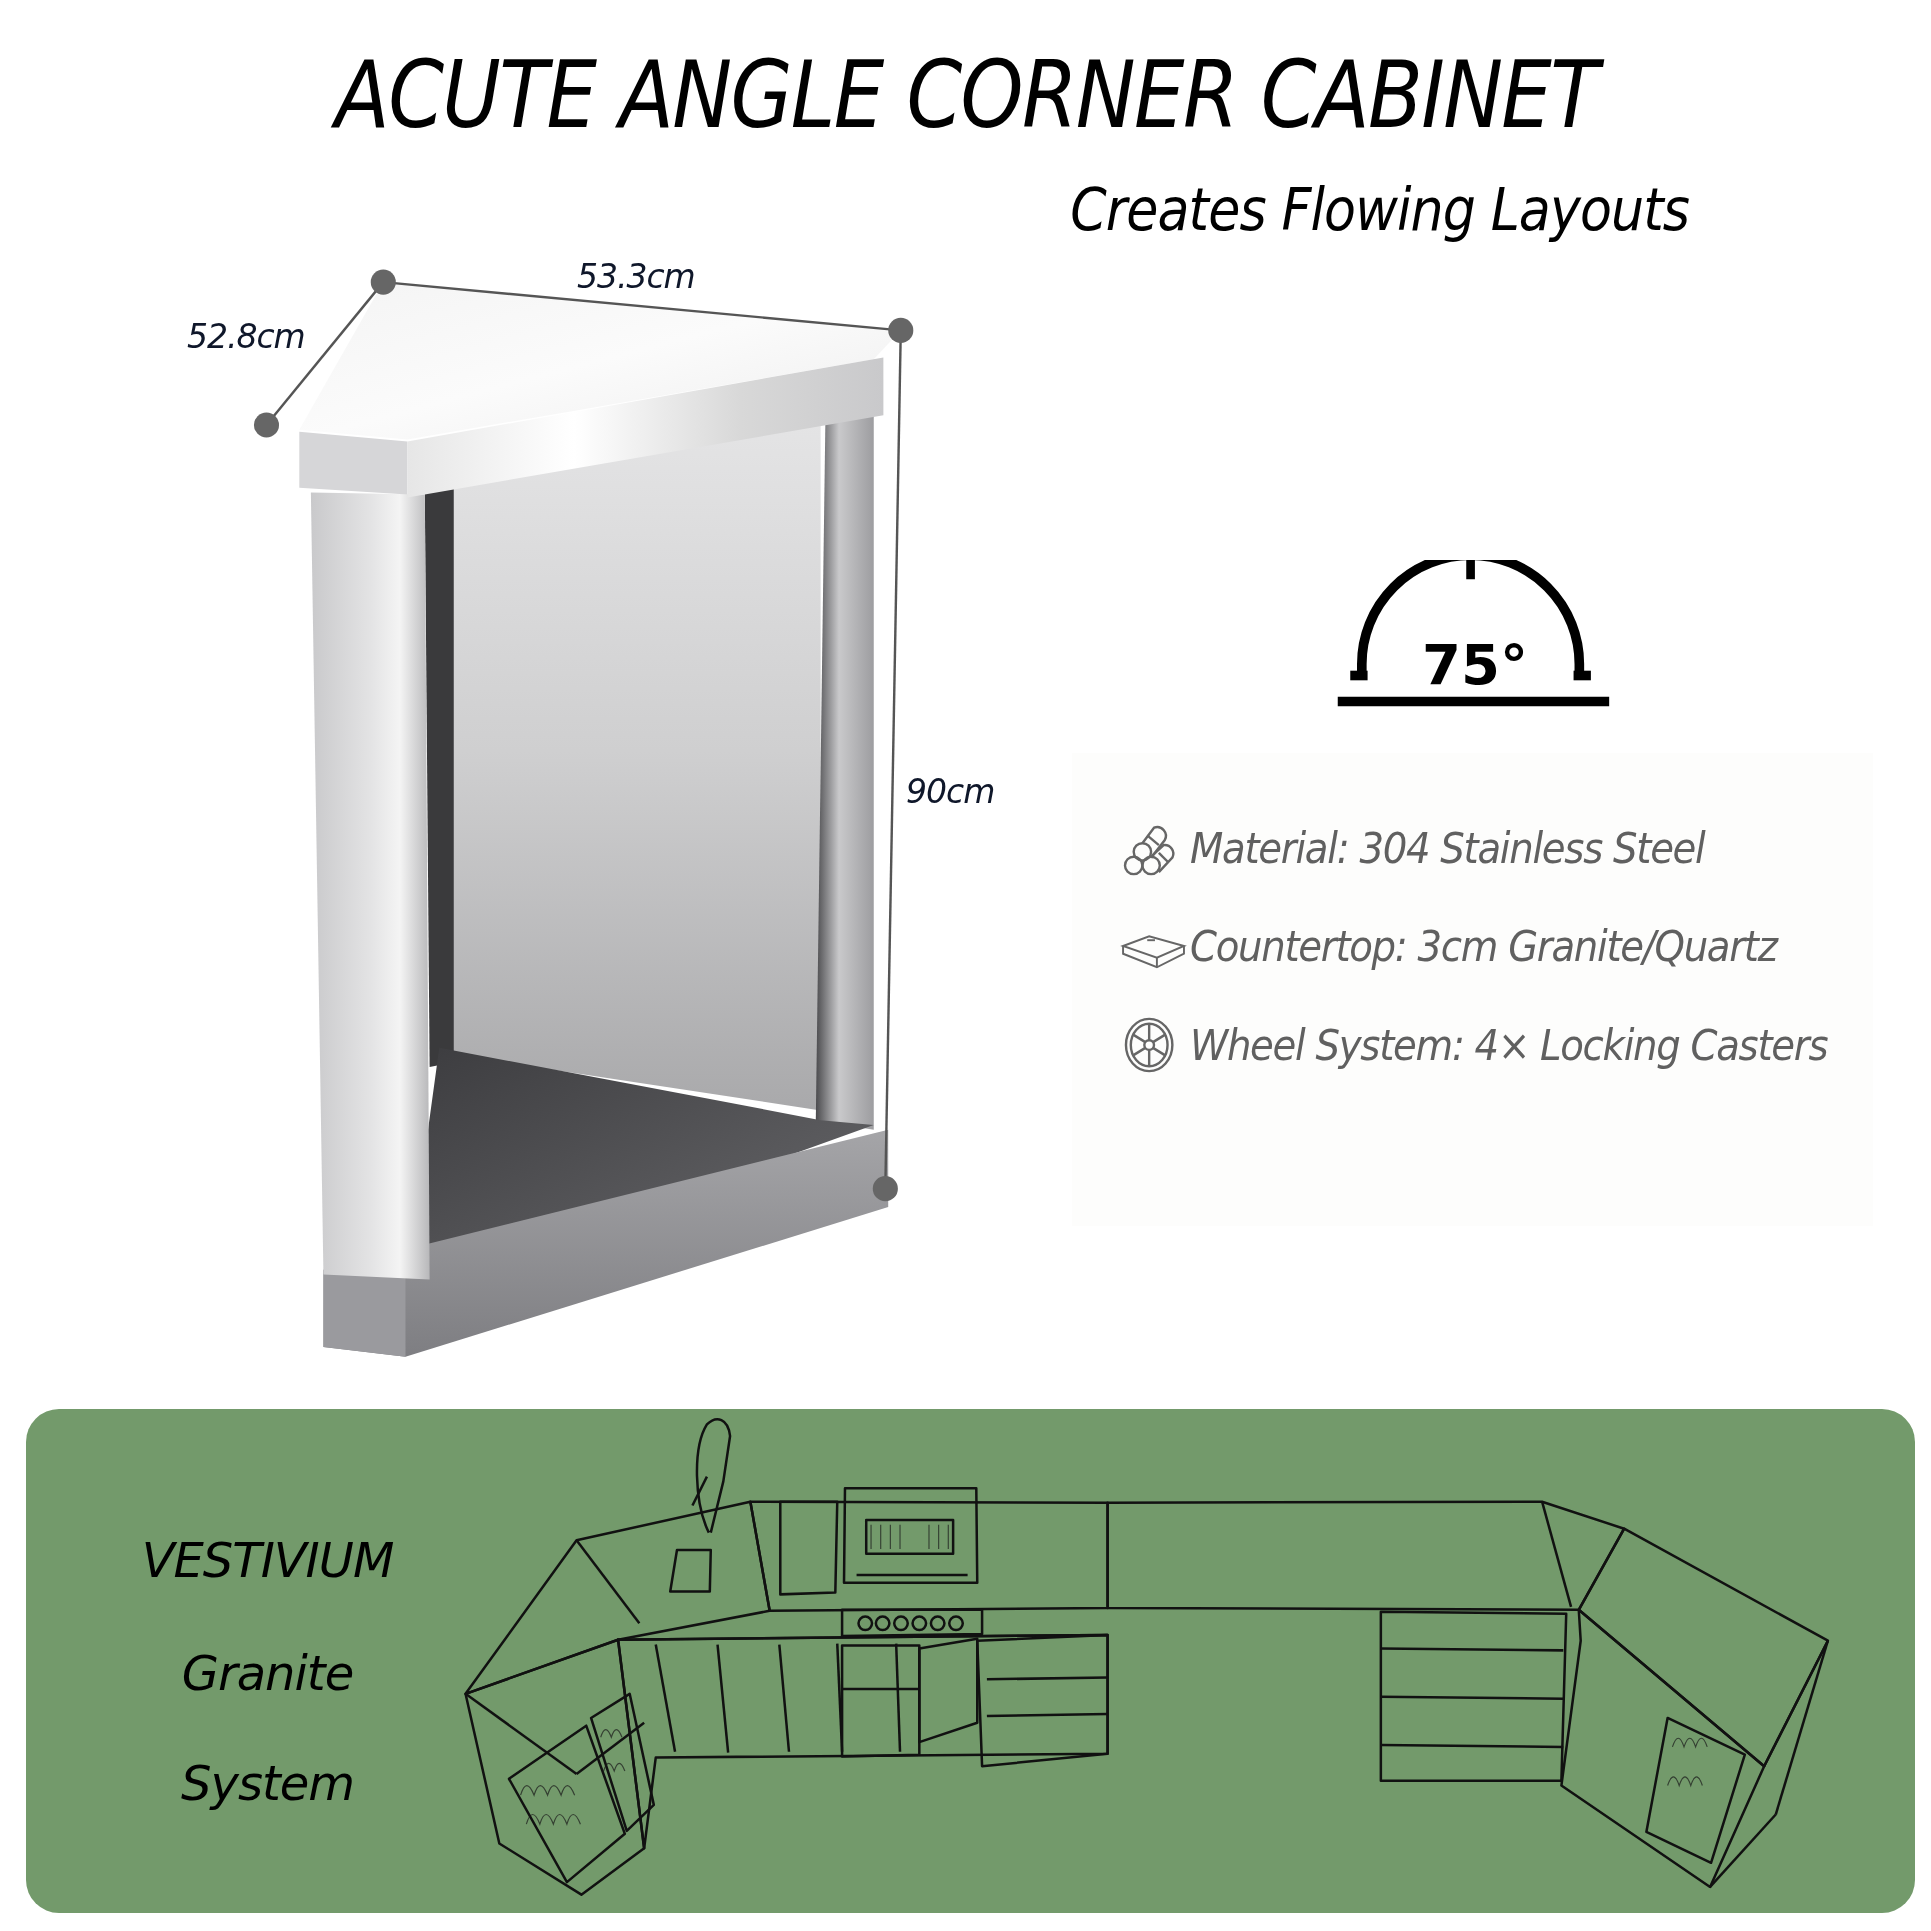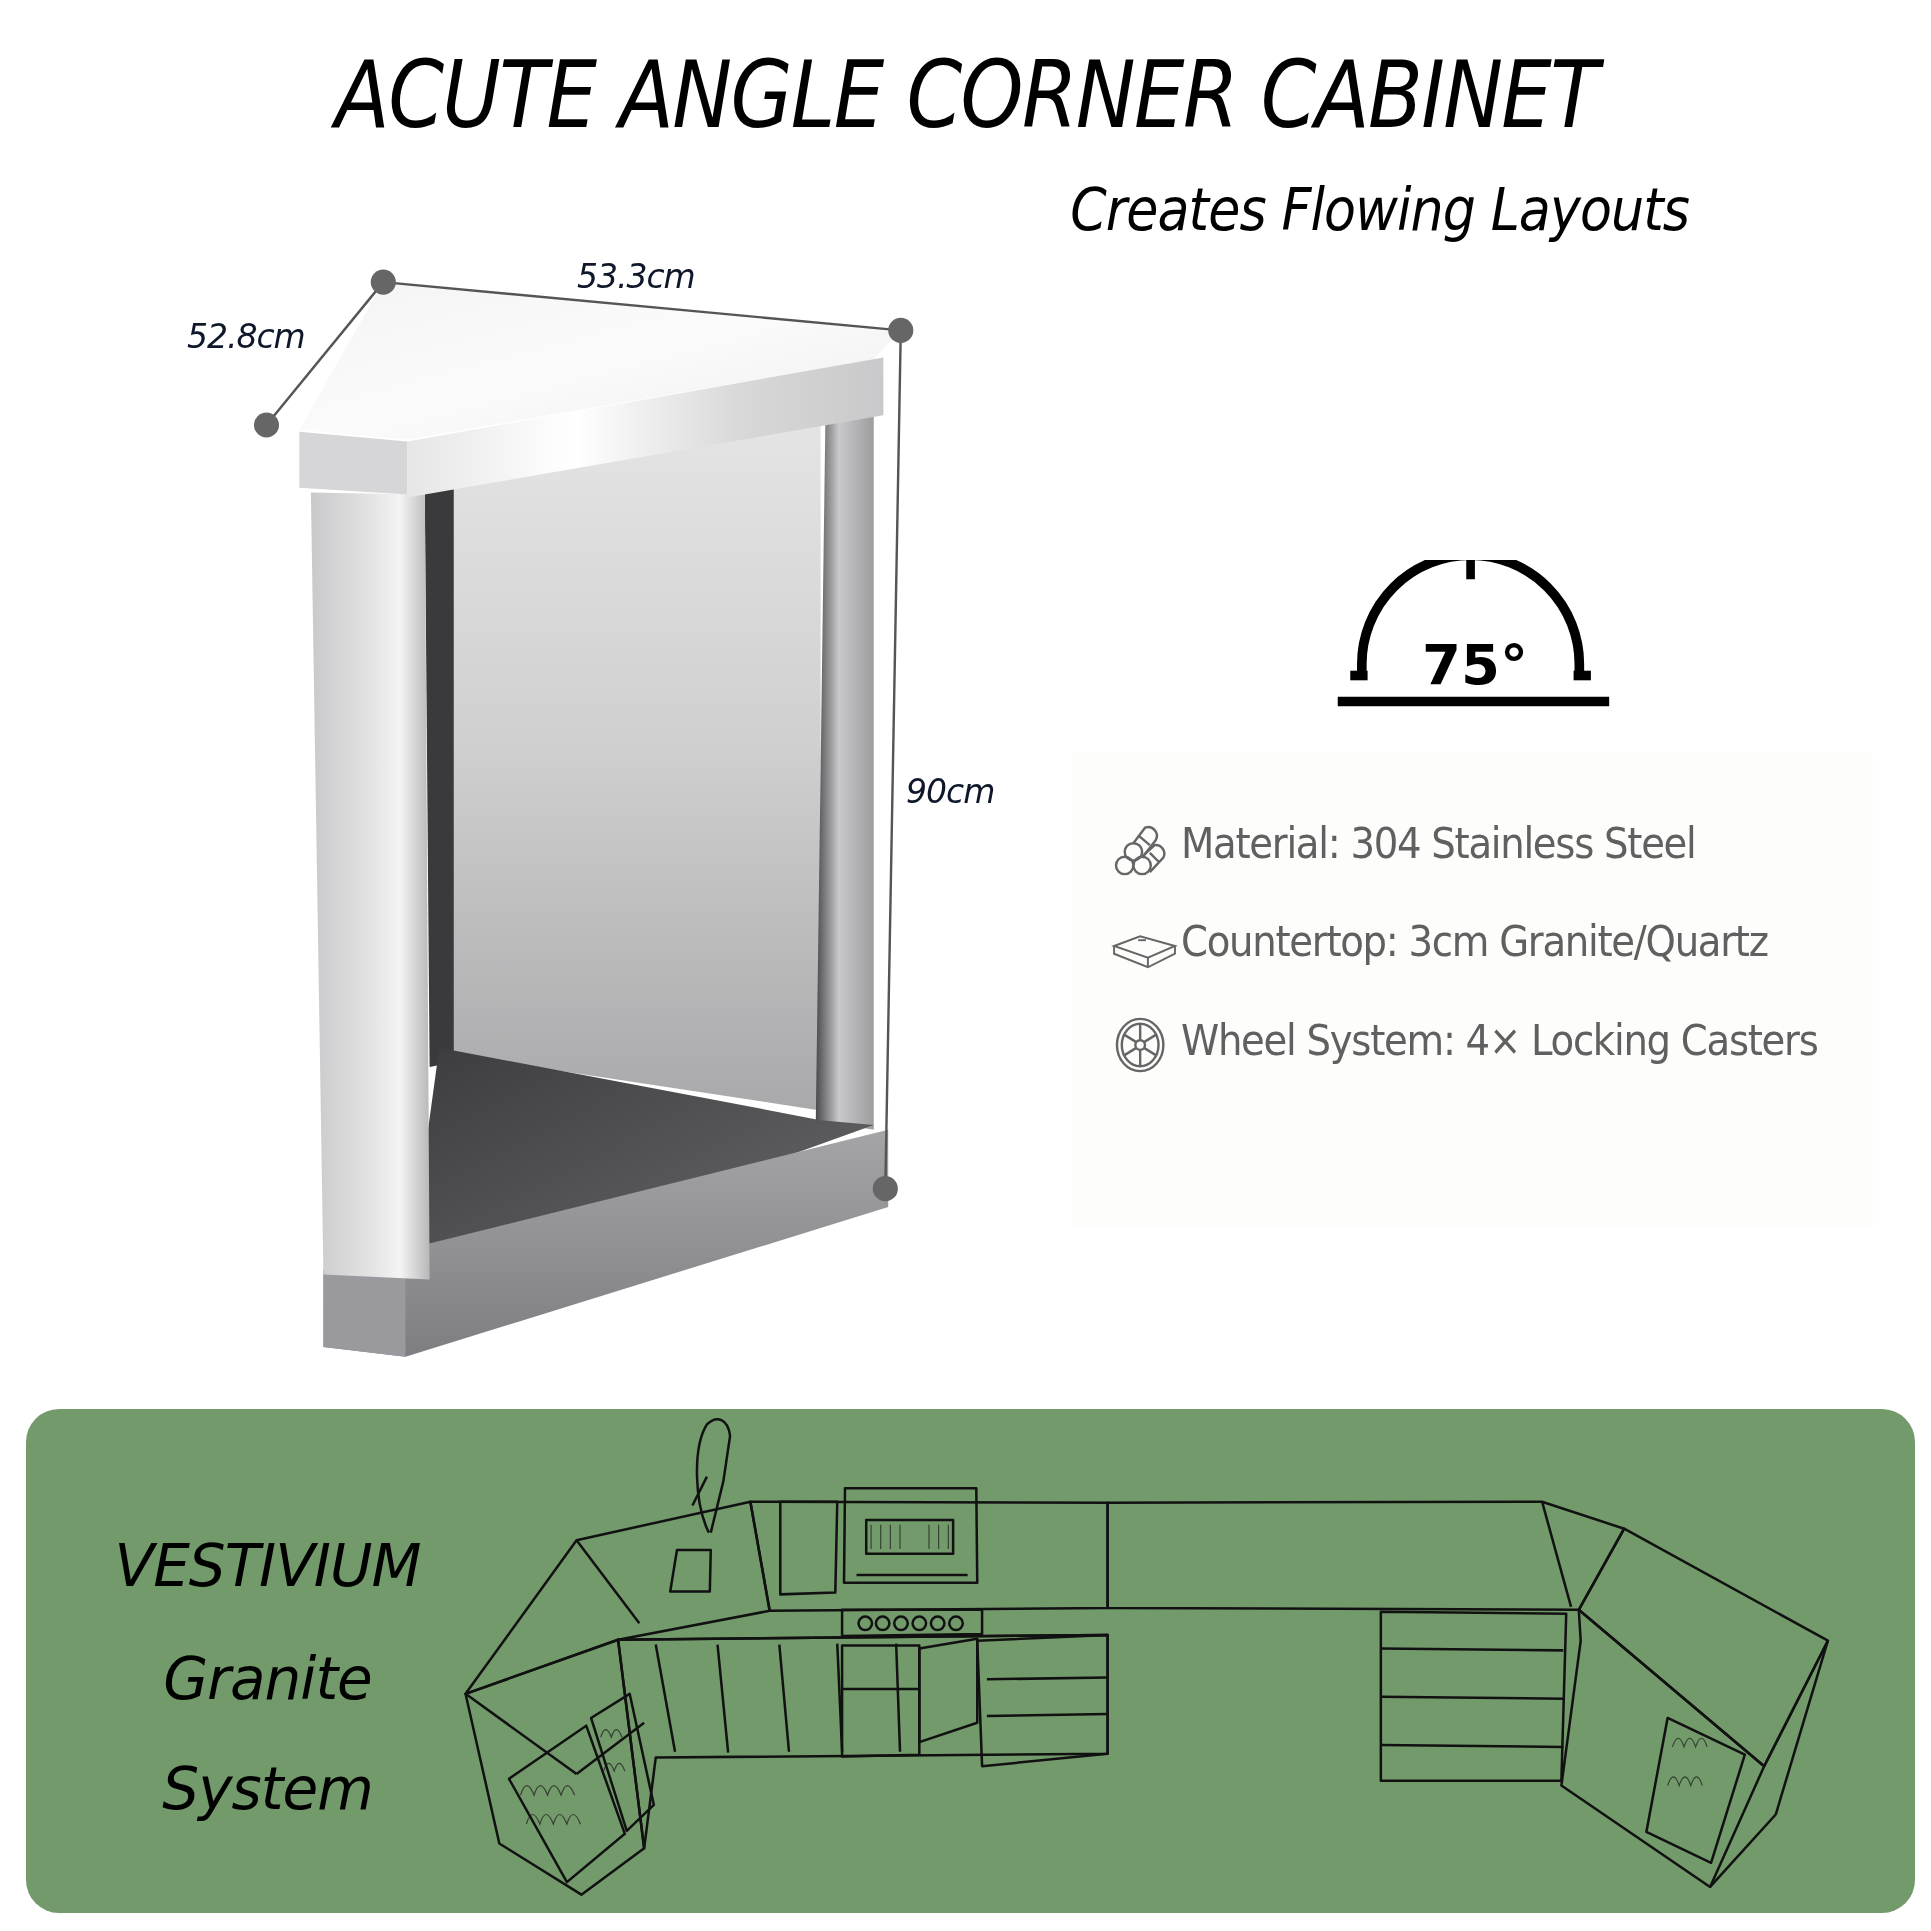--- a/index.html
+++ b/index.html
@@ -36,7 +36,7 @@
     background: #fdfdfc;
   }
   .feature {
-    position: absolute; left: 39px; height: 58px; display: flex; align-items: flex-start;
+    position: absolute; left: 48px; height: 58px; display: flex; align-items: center; font-style: italic;
   }
   .feature-icon { width: 68px; height: 58px; flex: 0 0 68px; }
   .feature-text {

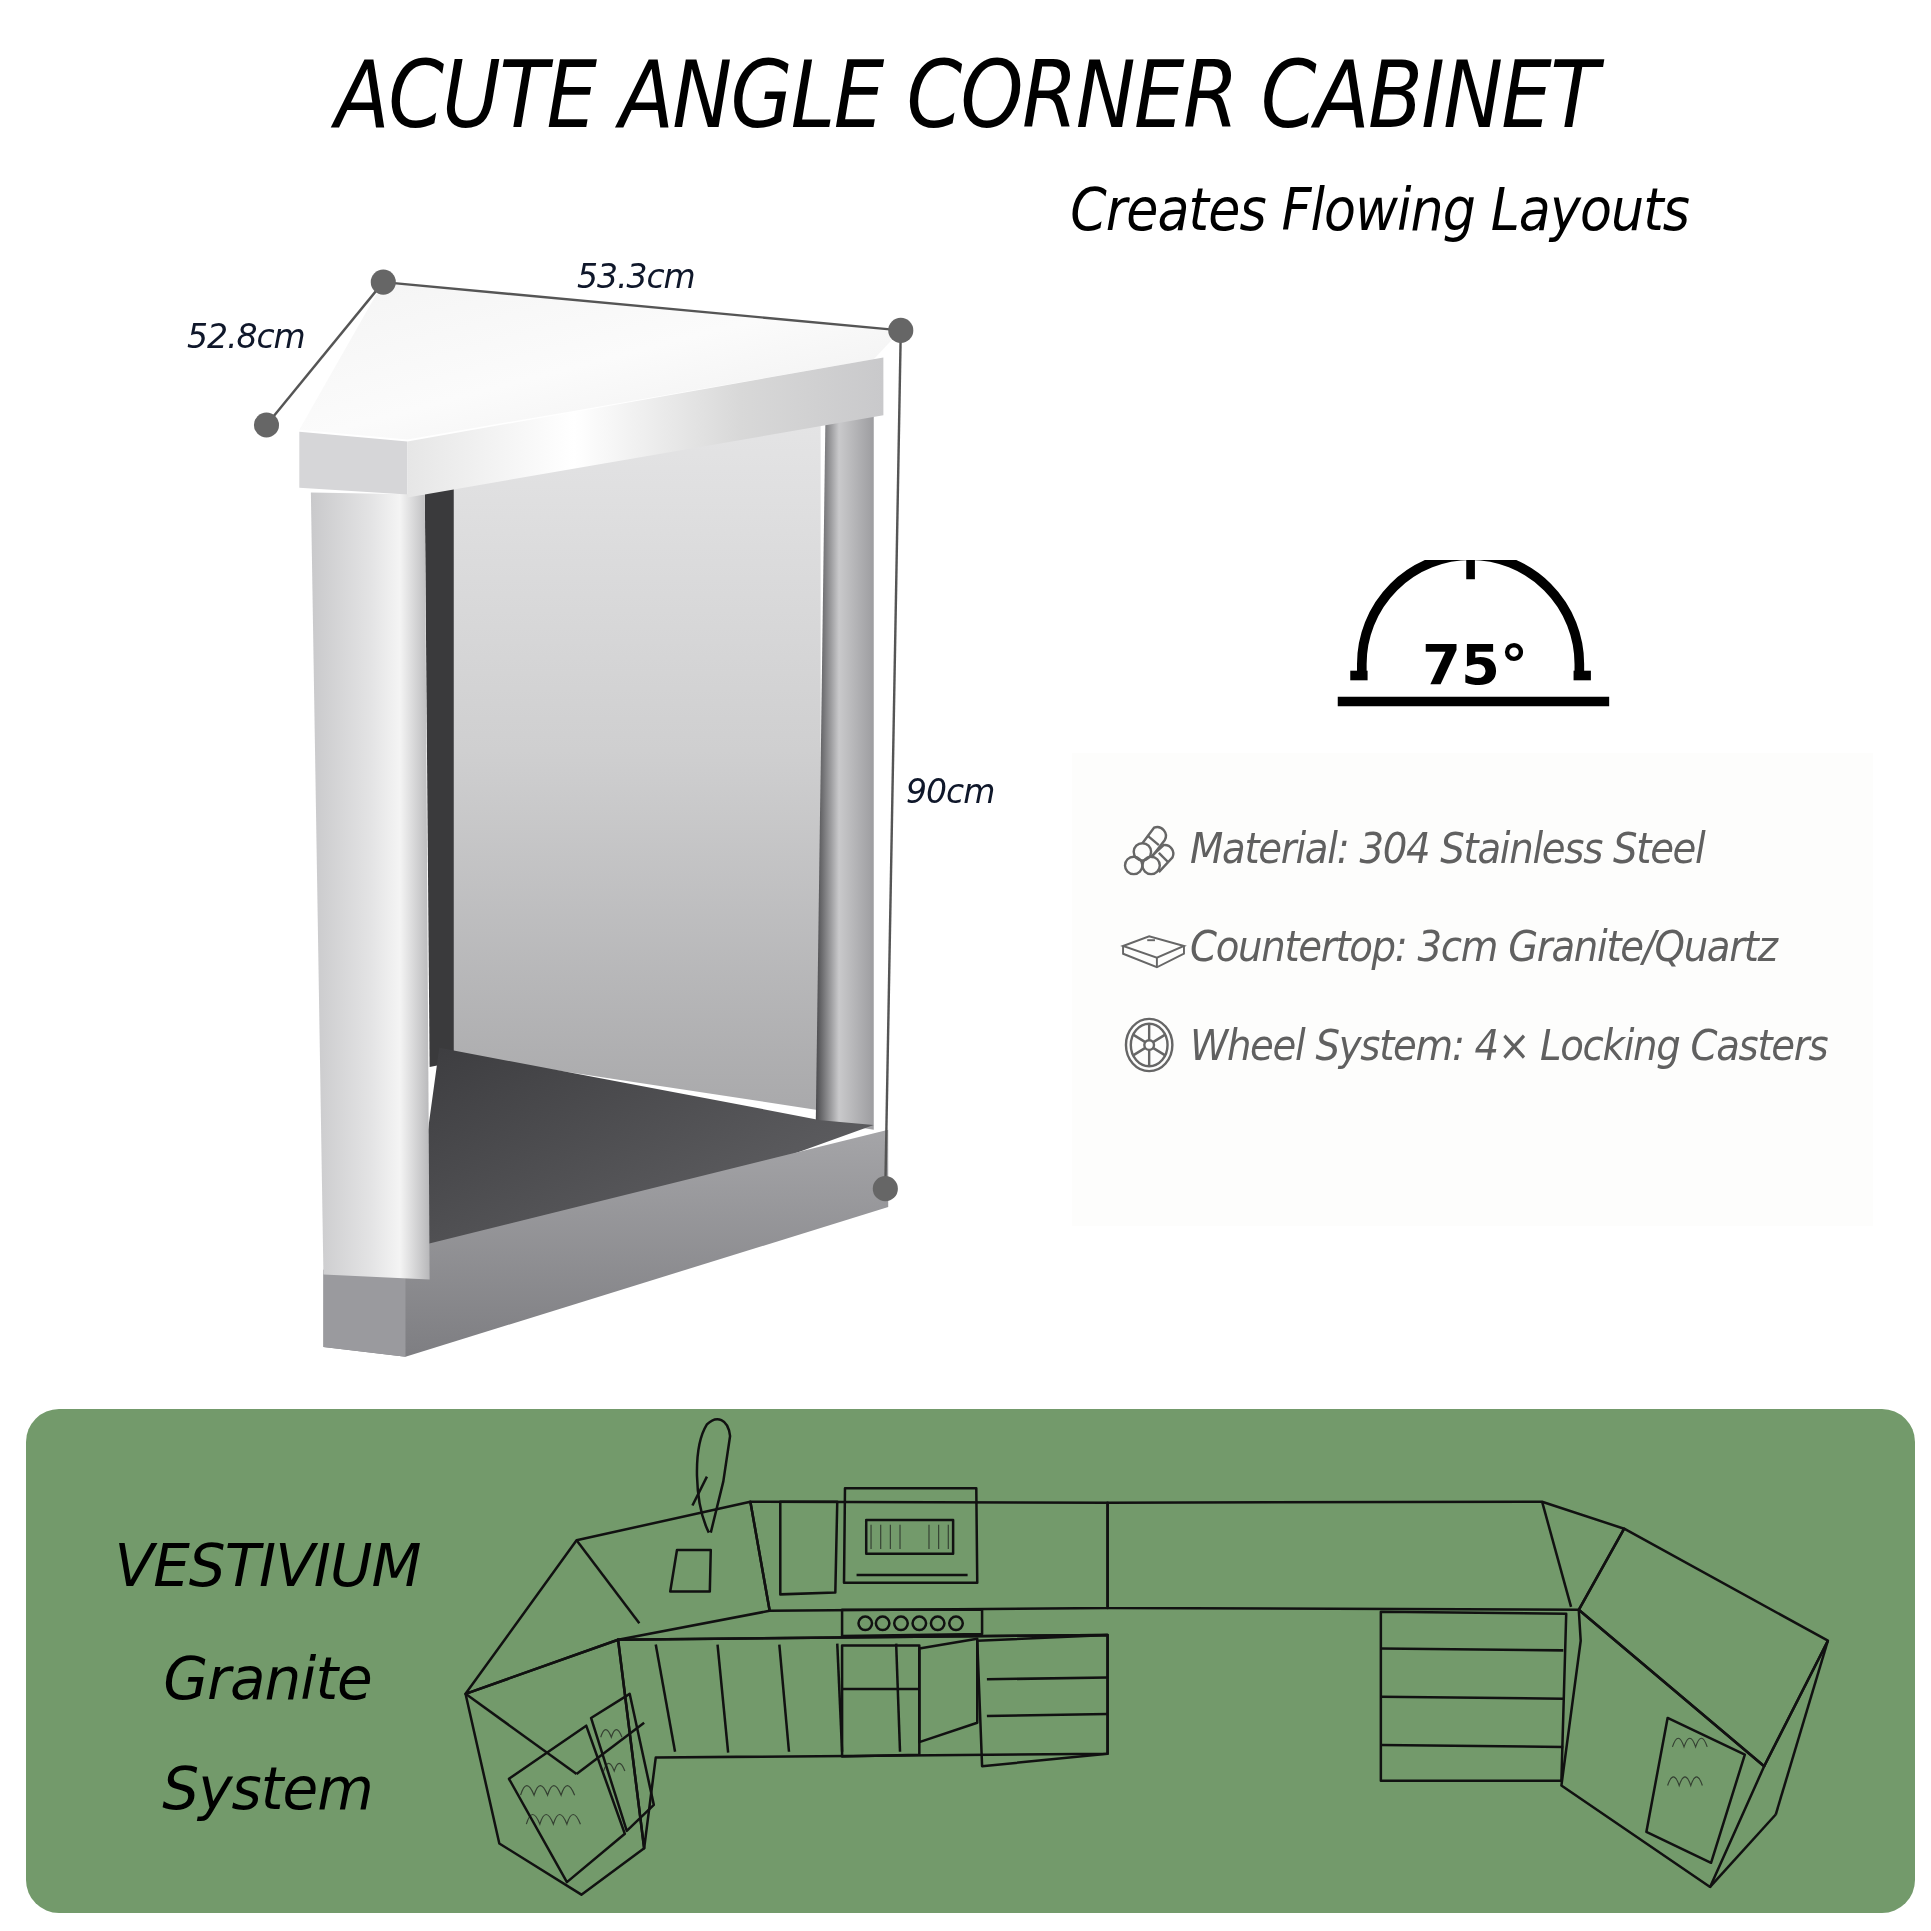--- a/index.html
+++ b/index.html
@@ -51,7 +51,7 @@
   }
   .brand {
     position: absolute; left: 0; width: 483px; text-align: center;
-    font-family: "DejaVu Sans", sans-serif; font-style: italic; font-size: 58px; color: #000;
+    font-family: "DejaVu Sans", sans-serif; font-style: italic; font-size: 48px; color: #000;
     letter-spacing: -1px;
   }
   .kitchen-art { position: absolute; left: 0; top: 0; }

